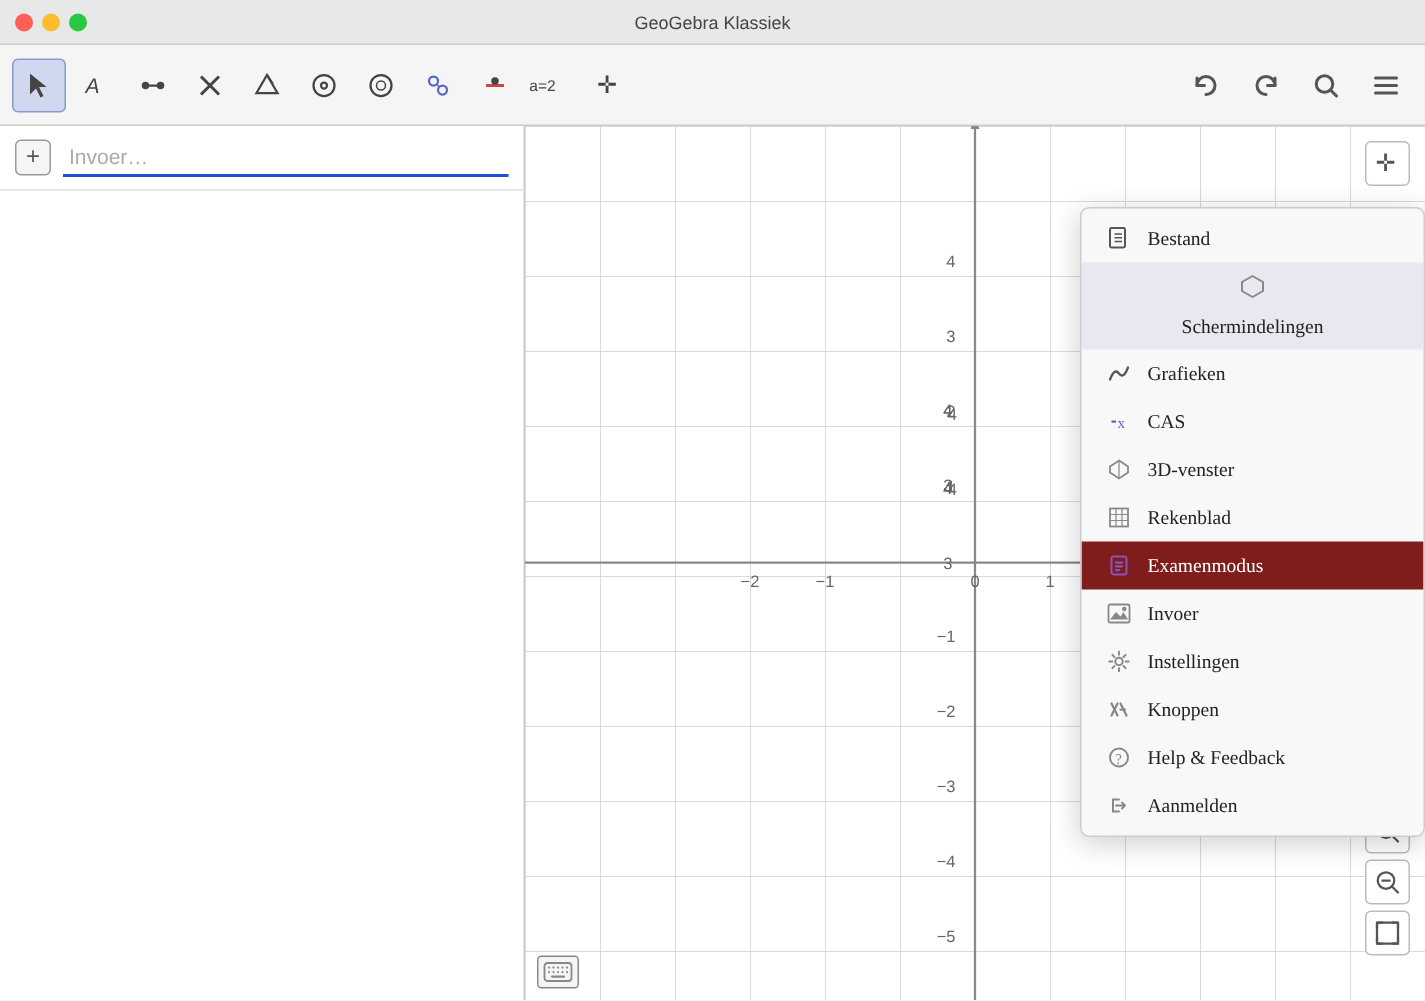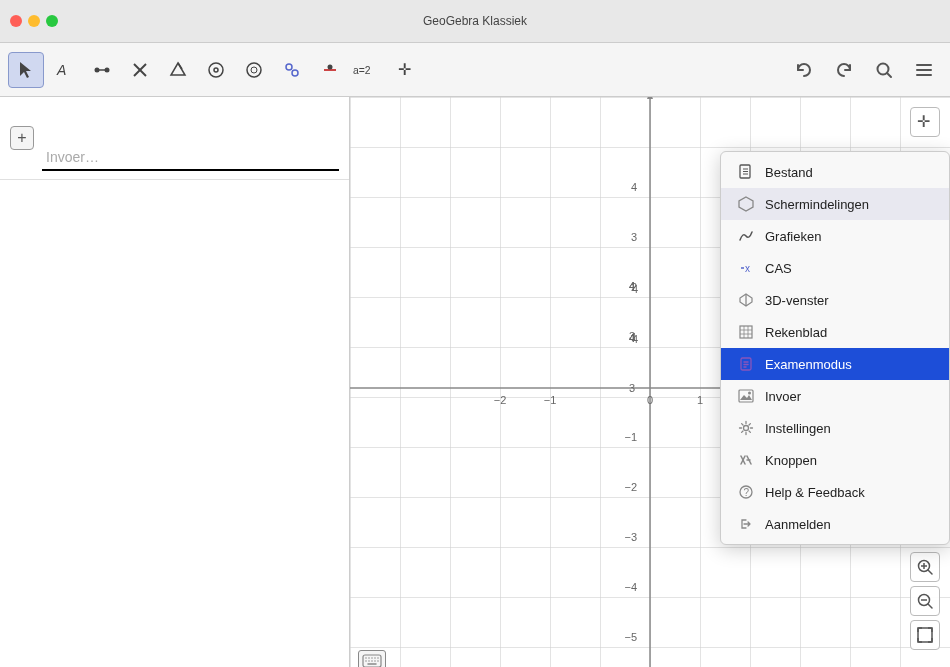--- a/index.html
+++ b/index.html
@@ -7,7 +7,7 @@
 
     
     .titlebar {
-      height: 43px;
+      height: 30px;
       background: #e8e8e8;
       border-bottom: 1px solid #ccc;
       display: flex;

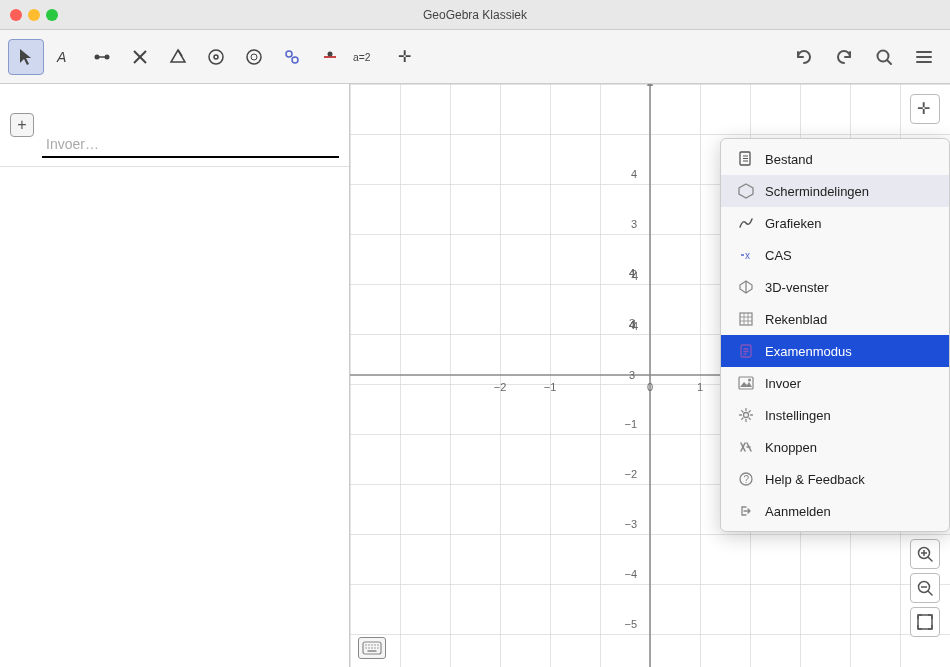--- a/index.html
+++ b/index.html
@@ -126,8 +126,7 @@
       color: #333;
       background: transparent;
       padding: 4px;
-      border-bottom: 2px solid #000000;
-      margin-top: 40px;
+      border-bottom: 2px solid #1d4ed8;
     }
     .sidebar-input::placeholder { color: #aaa; }
 

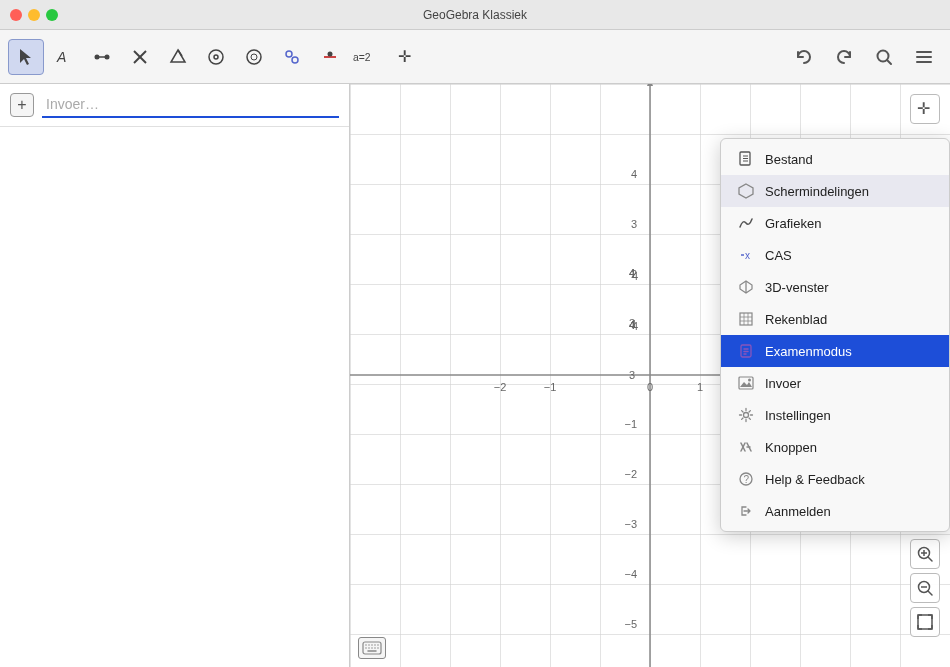--- a/index.html
+++ b/index.html
@@ -180,6 +180,7 @@
       z-index: 200;
       padding: 4px 0;
       overflow: hidden;
+      font-family: Liberation Serif, serif;
     }
     .menu-item {
       display: flex;

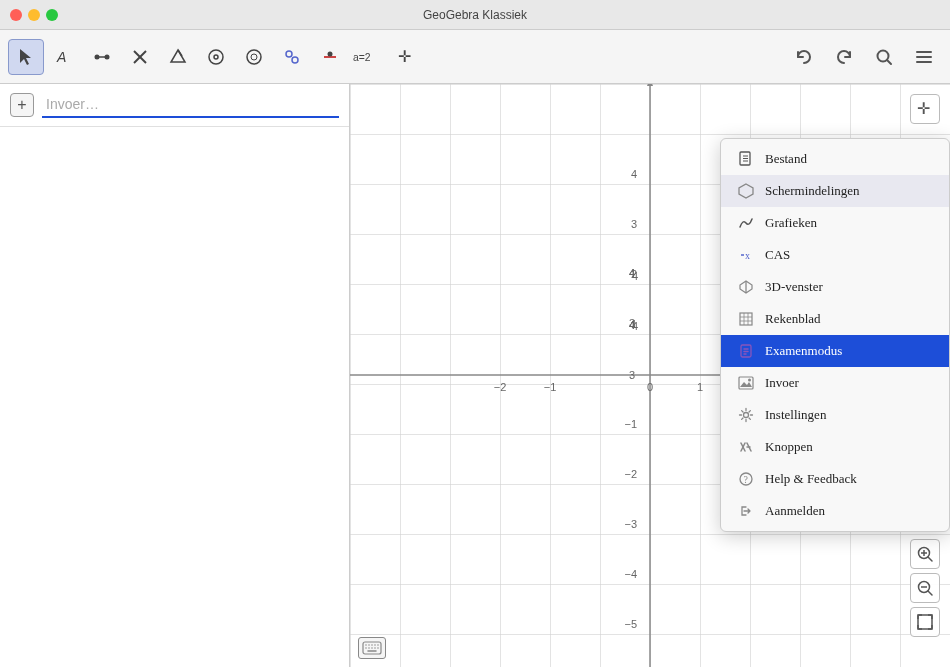--- a/index.html
+++ b/index.html
@@ -197,6 +197,7 @@
     }
     .menu-item.highlighted {
       background: #e8e8f0;
+      flex-direction: column;
     }
     .menu-icon {
       width: 18px; height: 18px;

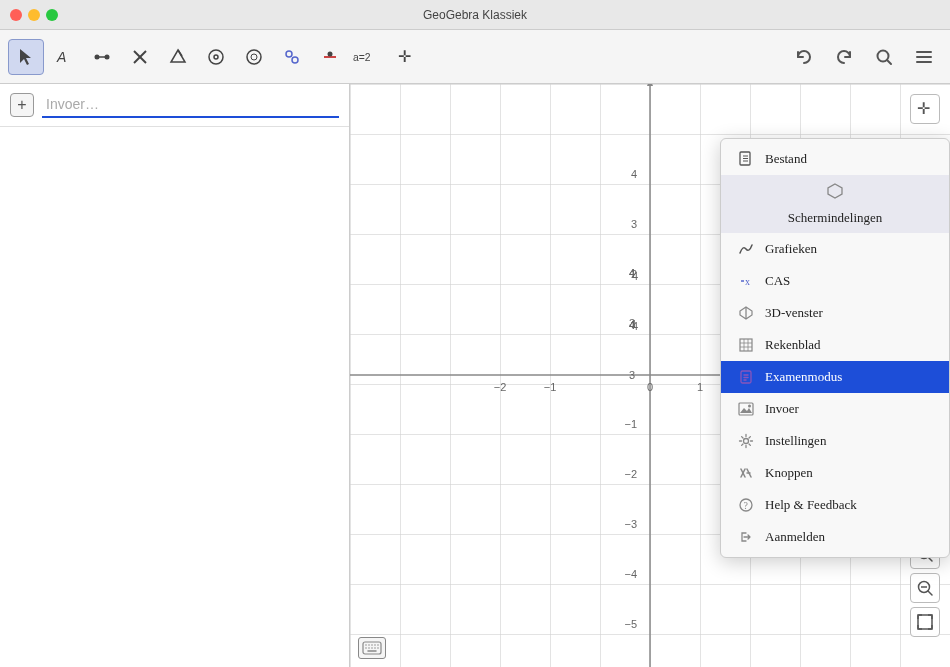--- a/index.html
+++ b/index.html
@@ -192,7 +192,7 @@
       gap: 10px;
     }
     .menu-item.active {
-      background: #1d4ed8;
+      background: #7f1d1d;
       color: white;
     }
     .menu-item.highlighted {

